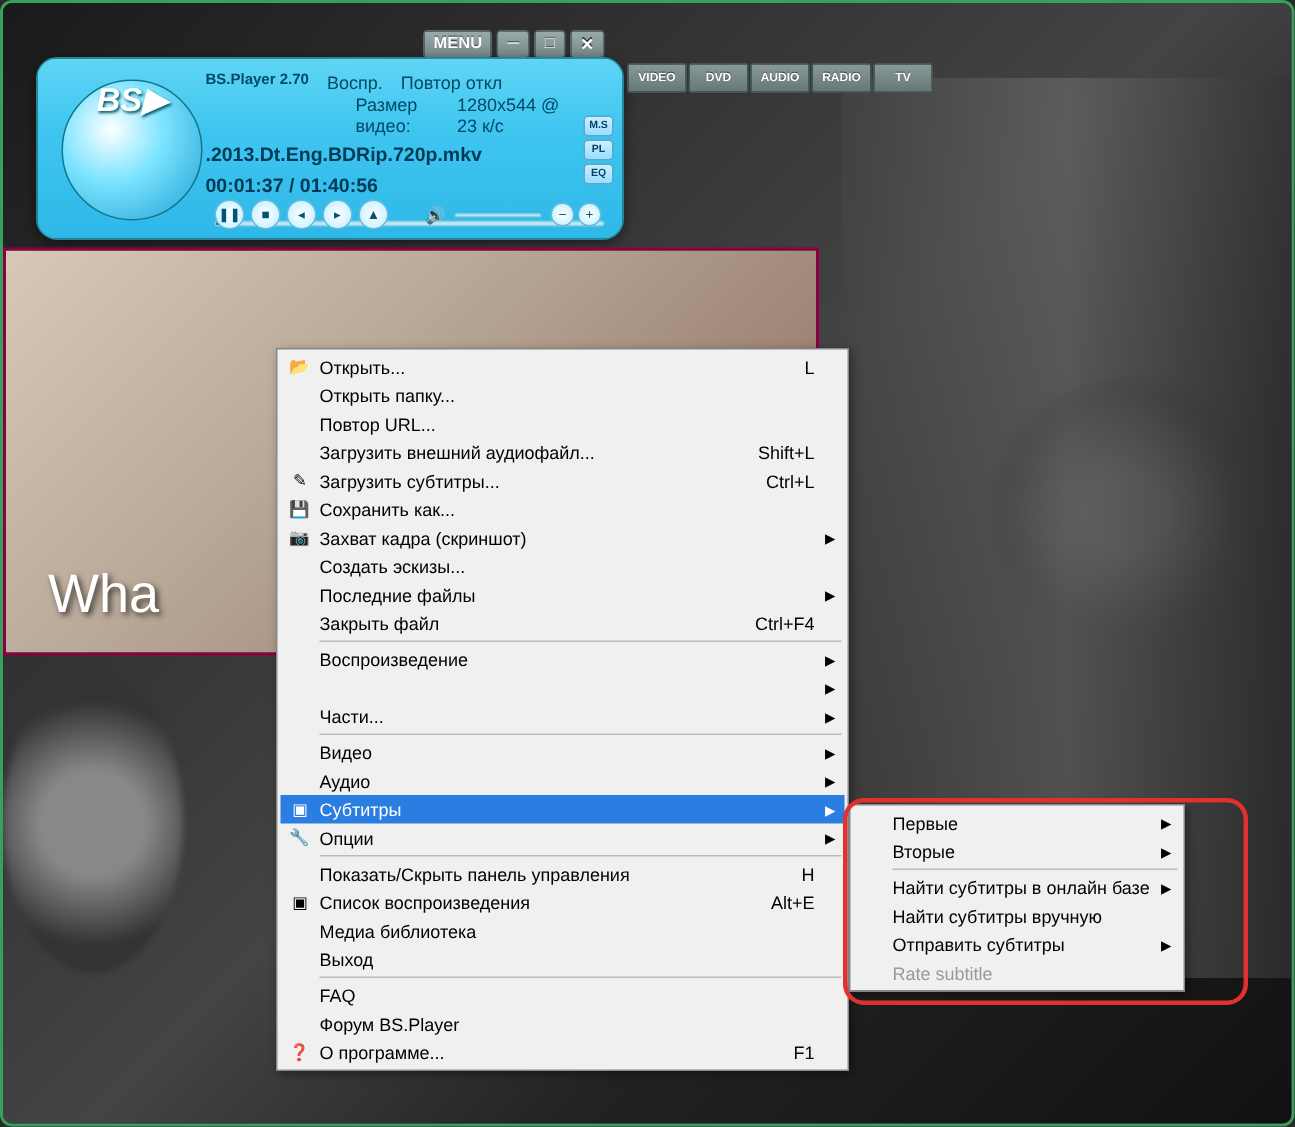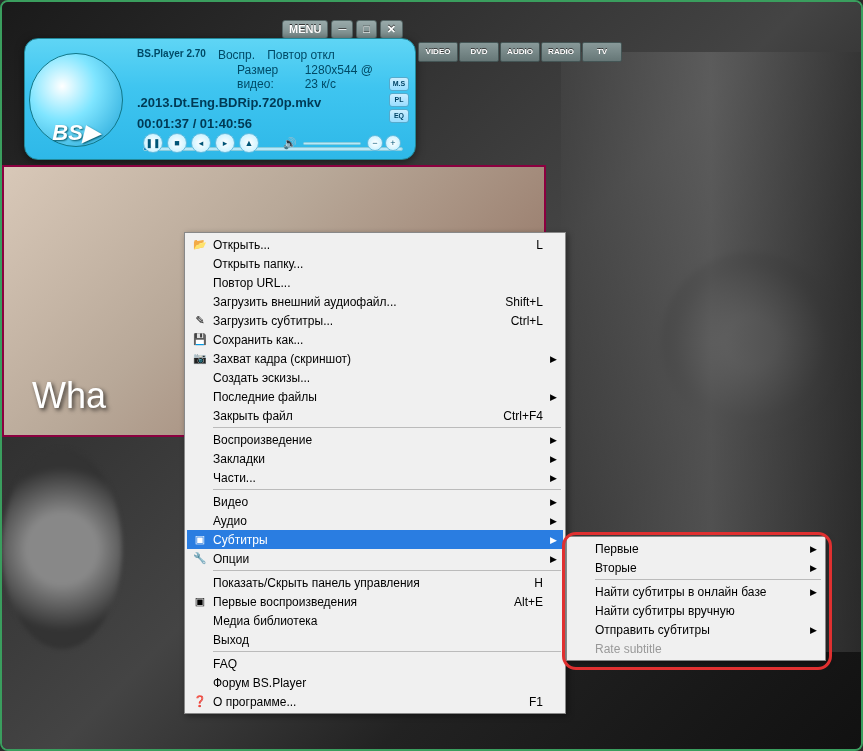--- a/index.html
+++ b/index.html
@@ -11,7 +11,7 @@
 .topbar{position:absolute;top:18px;left:280px;display:flex;gap:3px}
 .topbar-btn{background:linear-gradient(#9aa,#788);border:1px solid #566;border-radius:3px;color:#fff;font-size:11px;padding:2px 6px;font-weight:bold;text-shadow:0 -1px 0 #333}
 .player{position:absolute;top:36px;left:22px;width:392px;height:122px;background:linear-gradient(#5fd5f5,#3fc5f0 40%,#2eb8e8);border-radius:14px;border:1px solid #289;box-shadow:0 2px 8px rgba(0,0,0,.5)}
-.player-logo{position:absolute;left:4px;top:14px;width:94px;height:94px;background:radial-gradient(circle at 35% 35%,#fff 0%,#7fe5ff 40%,#1a9fd4 100%);border-radius:50%;border:1px solid #178;display:flex;align-items:flex-end;justify-content:center}
+.player-logo{position:absolute;left:16px;top:14px;width:94px;height:94px;background:radial-gradient(circle at 35% 35%,#fff 0%,#7fe5ff 40%,#1a9fd4 100%);border-radius:50%;border:1px solid #178;display:flex;align-items:flex-start;justify-content:center}
 .player-logo-text{color:#fff;font-size:22px;font-weight:bold;font-style:italic;text-shadow:1px 1px 2px #056}
 .player-info{position:absolute;left:112px;top:8px;right:40px;color:#004a66;font-size:10px}
 .player-title{font-weight:bold;font-size:10px}

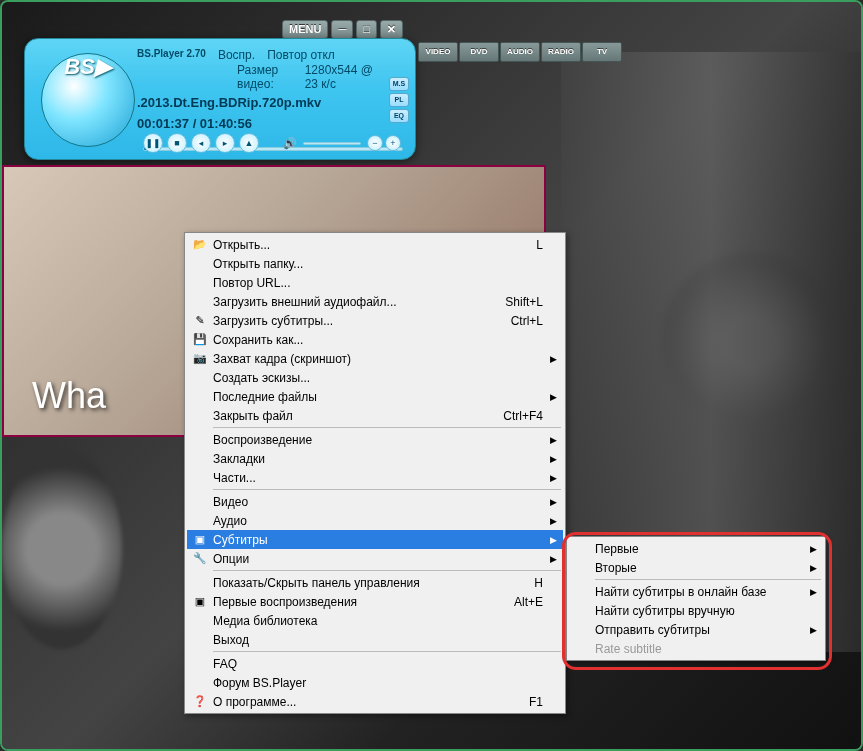--- a/index.html
+++ b/index.html
@@ -169,7 +169,6 @@
     </div>
     <div class="menu-item">
       <span class="menu-icon"></span>
-      <span class="menu-label">Закладки</span>
       <span class="menu-arrow">▶</span>
     </div>
     <div class="menu-item">

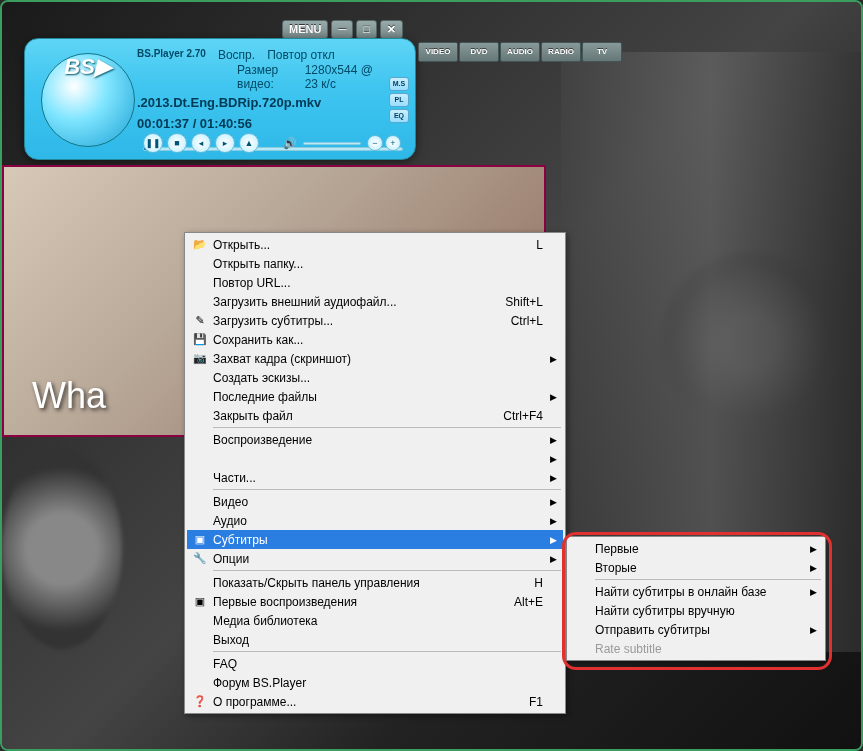--- a/index.html
+++ b/index.html
@@ -40,7 +40,7 @@
 .menu-hotkey{color:#000;margin-left:20px}
 .menu-arrow{position:absolute;right:6px;font-size:9px}
 .menu-sep{height:1px;background:#bbb;margin:2px 2px 2px 26px}
-.submenu{position:absolute;top:534px;left:564px;width:260px;background:#f0f0f0;border:1px solid #888;box-shadow:2px 2px 6px rgba(0,0,0,.4);padding:2px}
+.submenu{position:absolute;top:534px;left:564px;width:224px;background:#f0f0f0;border:1px solid #888;box-shadow:2px 2px 6px rgba(0,0,0,.4);padding:2px}
 .sub-highlight{position:absolute;top:530px;left:560px;width:270px;height:138px;border:3px solid #e03030;border-radius:14px;pointer-events:none}
 .sub-item{display:flex;align-items:center;height:19px;padding:0 20px 0 26px;position:relative;color:#000}
 .sub-item.disabled{color:#999}

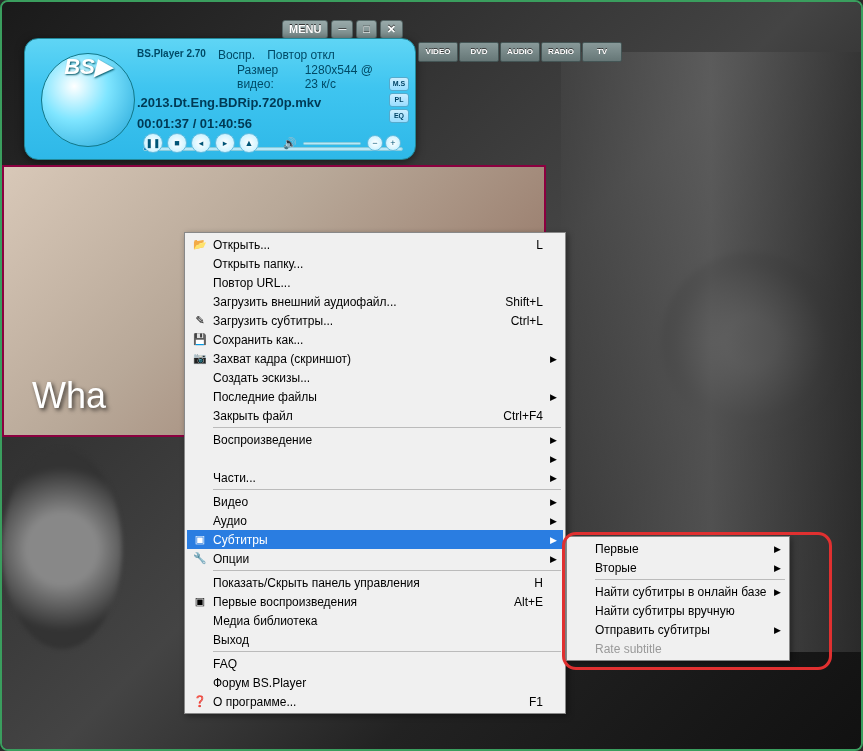--- a/index.html
+++ b/index.html
@@ -205,7 +205,7 @@
     </div>
     <div class="menu-item">
       <span class="menu-icon">▣</span>
-      <span class="menu-label">Первые воспроизведения</span>
+      <span class="menu-label">Список воспроизведения</span>
       <span class="menu-hotkey">Alt+E</span>
     </div>
     <div class="menu-item">

